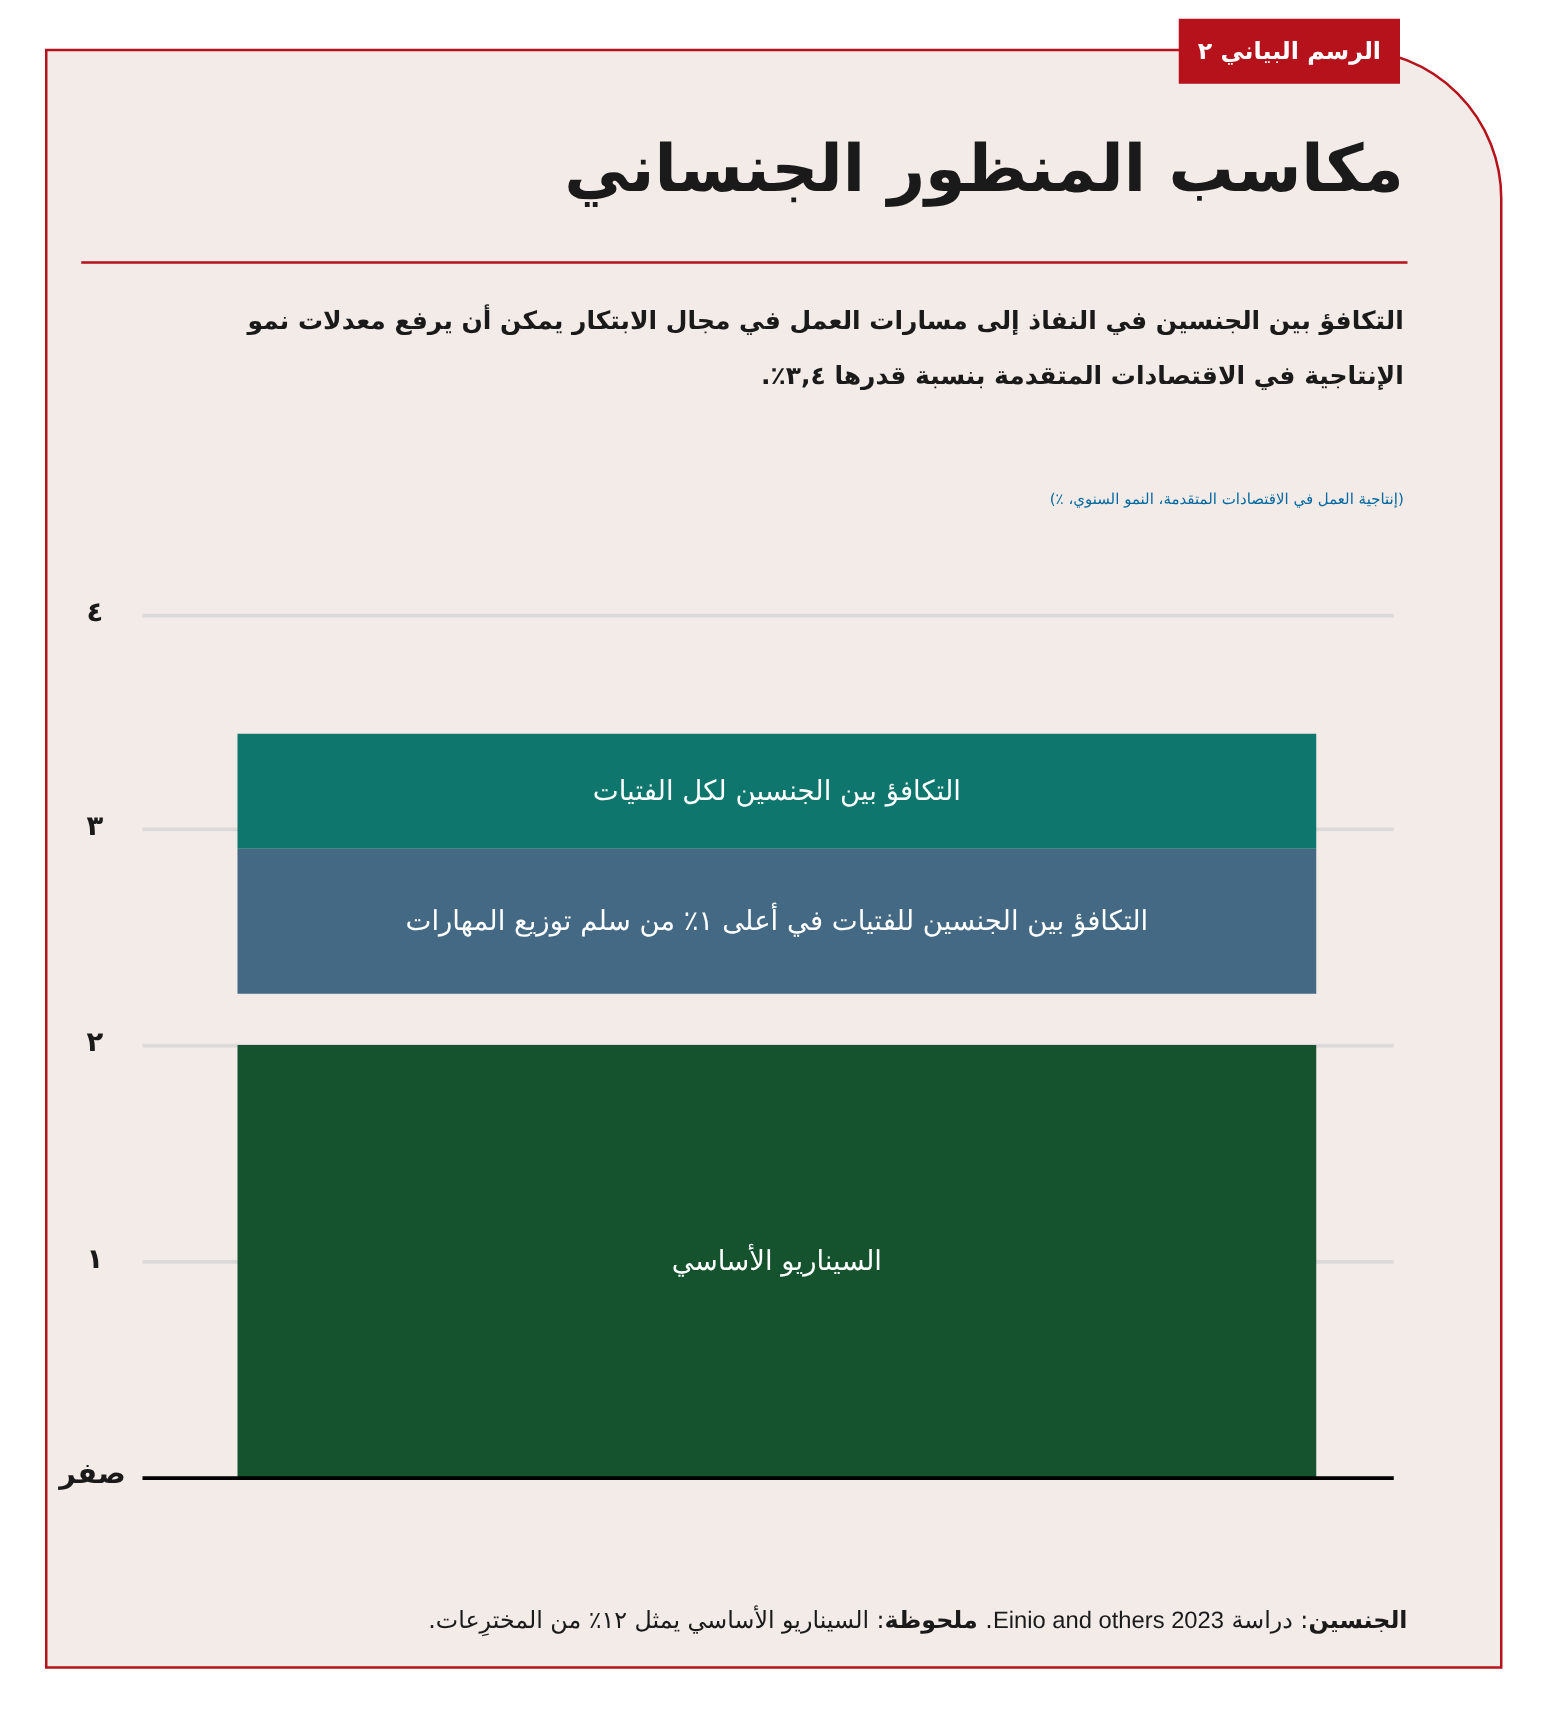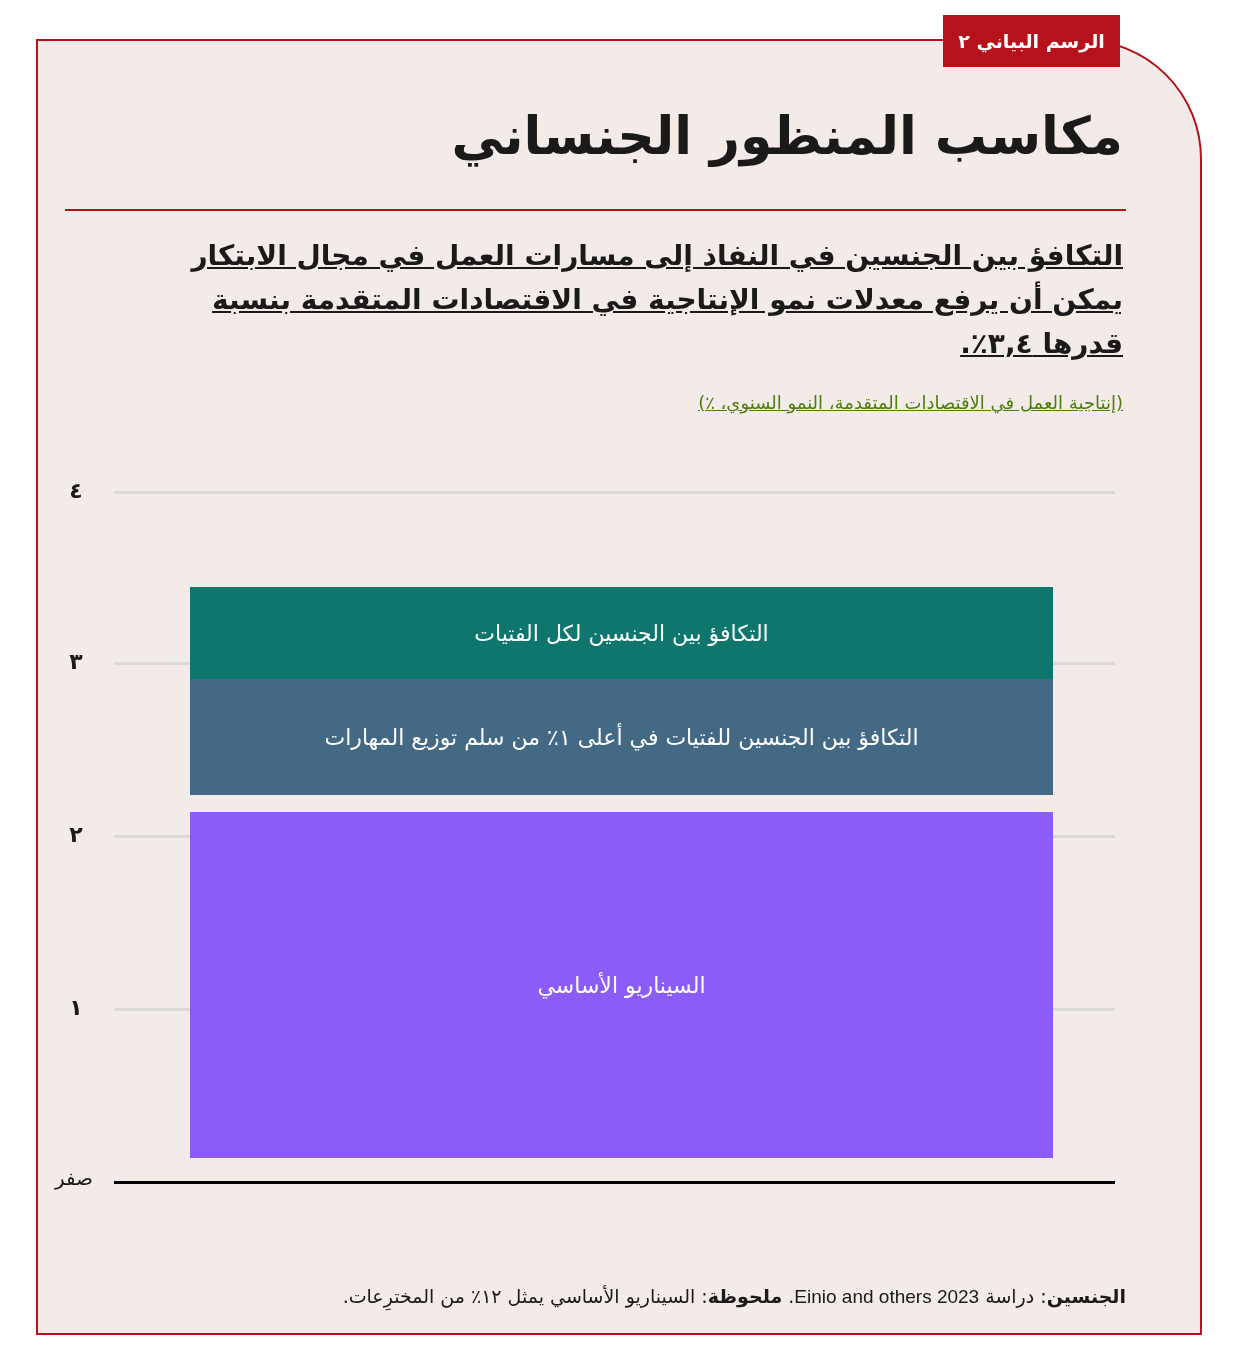--- a/index.html
+++ b/index.html
@@ -22,7 +22,7 @@
                 background: #b5121b; }
 
   .subtitle { position: absolute; right: 110px; top: 234px; width: 960px; direction: rtl;
-              font-size: 28px; line-height: 44px; color: #1a1a1a; font-weight: bold; text-decoration: underline; }
+              font-size: 20px; line-height: 44px; color: #1a1a1a; font-weight: bold; }
 
   .unit-label { position: absolute; right: 110px; top: 392px; direction: rtl;
                 font-size: 18px; color: #4d7c0f; white-space: nowrap; text-decoration: underline; }

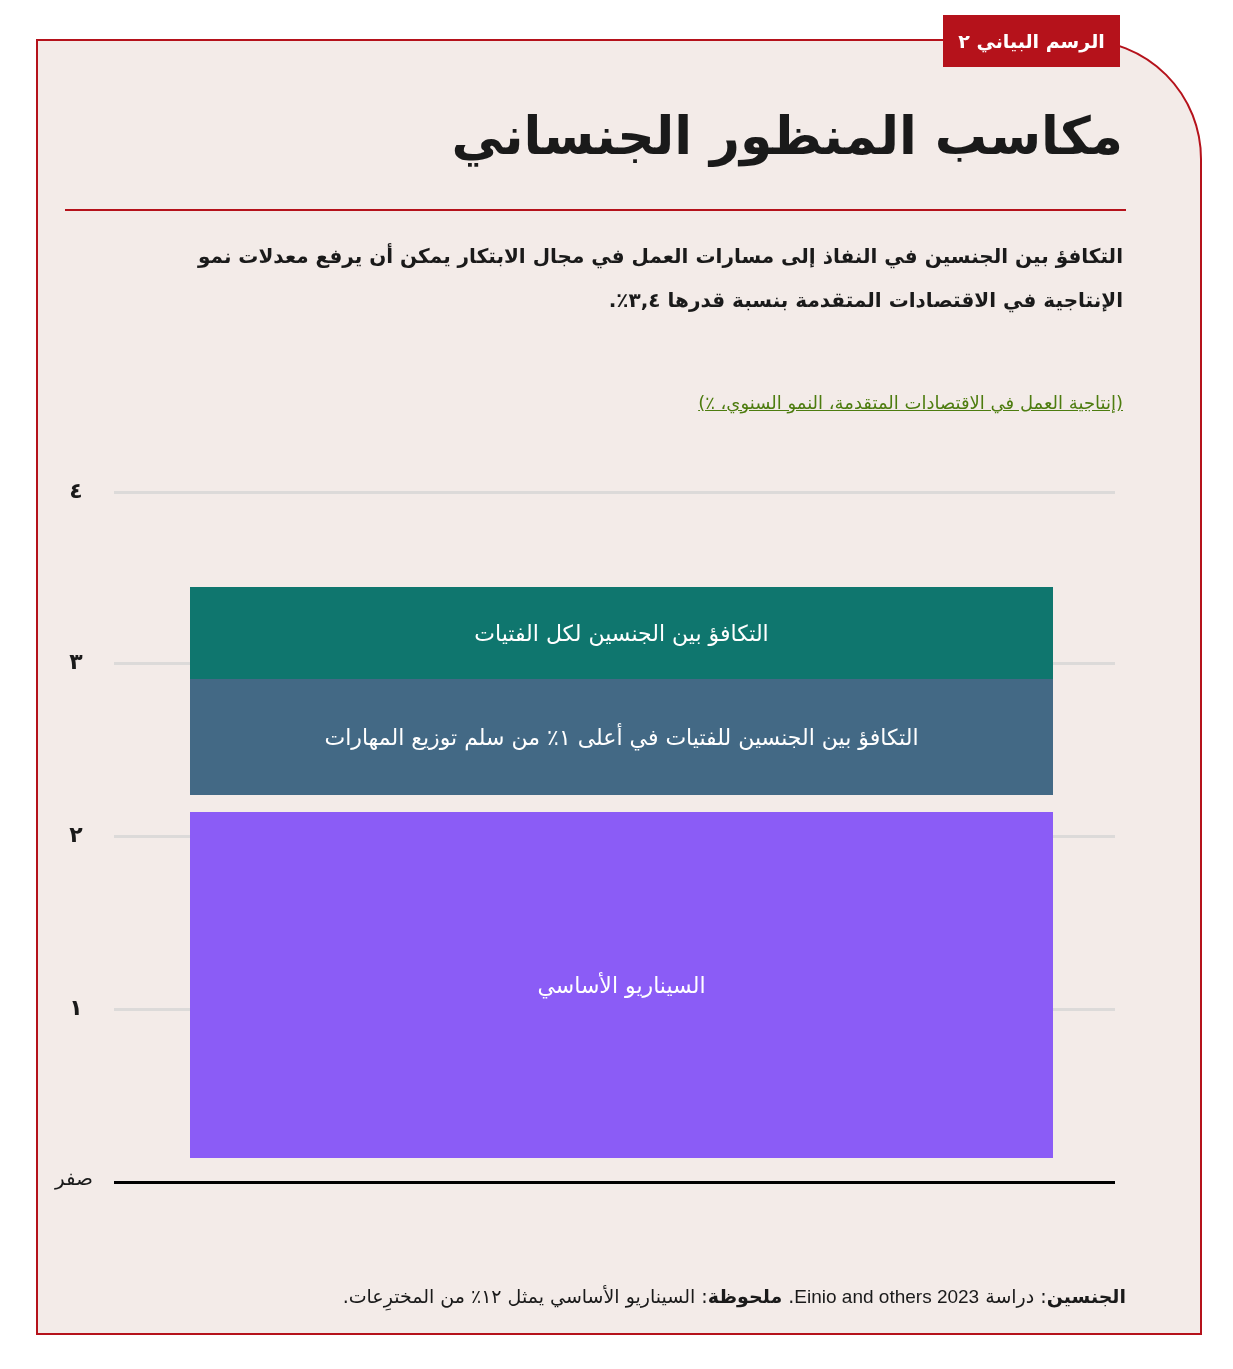--- a/index.html
+++ b/index.html
@@ -25,7 +25,7 @@
               font-size: 20px; line-height: 44px; color: #1a1a1a; font-weight: bold; }
 
   .unit-label { position: absolute; right: 110px; top: 392px; direction: rtl;
-                font-size: 18px; color: #4d7c0f; white-space: nowrap; text-decoration: underline; }
+                font-size: 12px; color: #0369a1; white-space: nowrap; }
 
   .gridline { position: absolute; left: 114px; width: 1001px; height: 3px; background: #dcdad9; }
   .zero-line { position: absolute; left: 114px; width: 1001px; height: 3px; background: #000000; top: 1181px; }

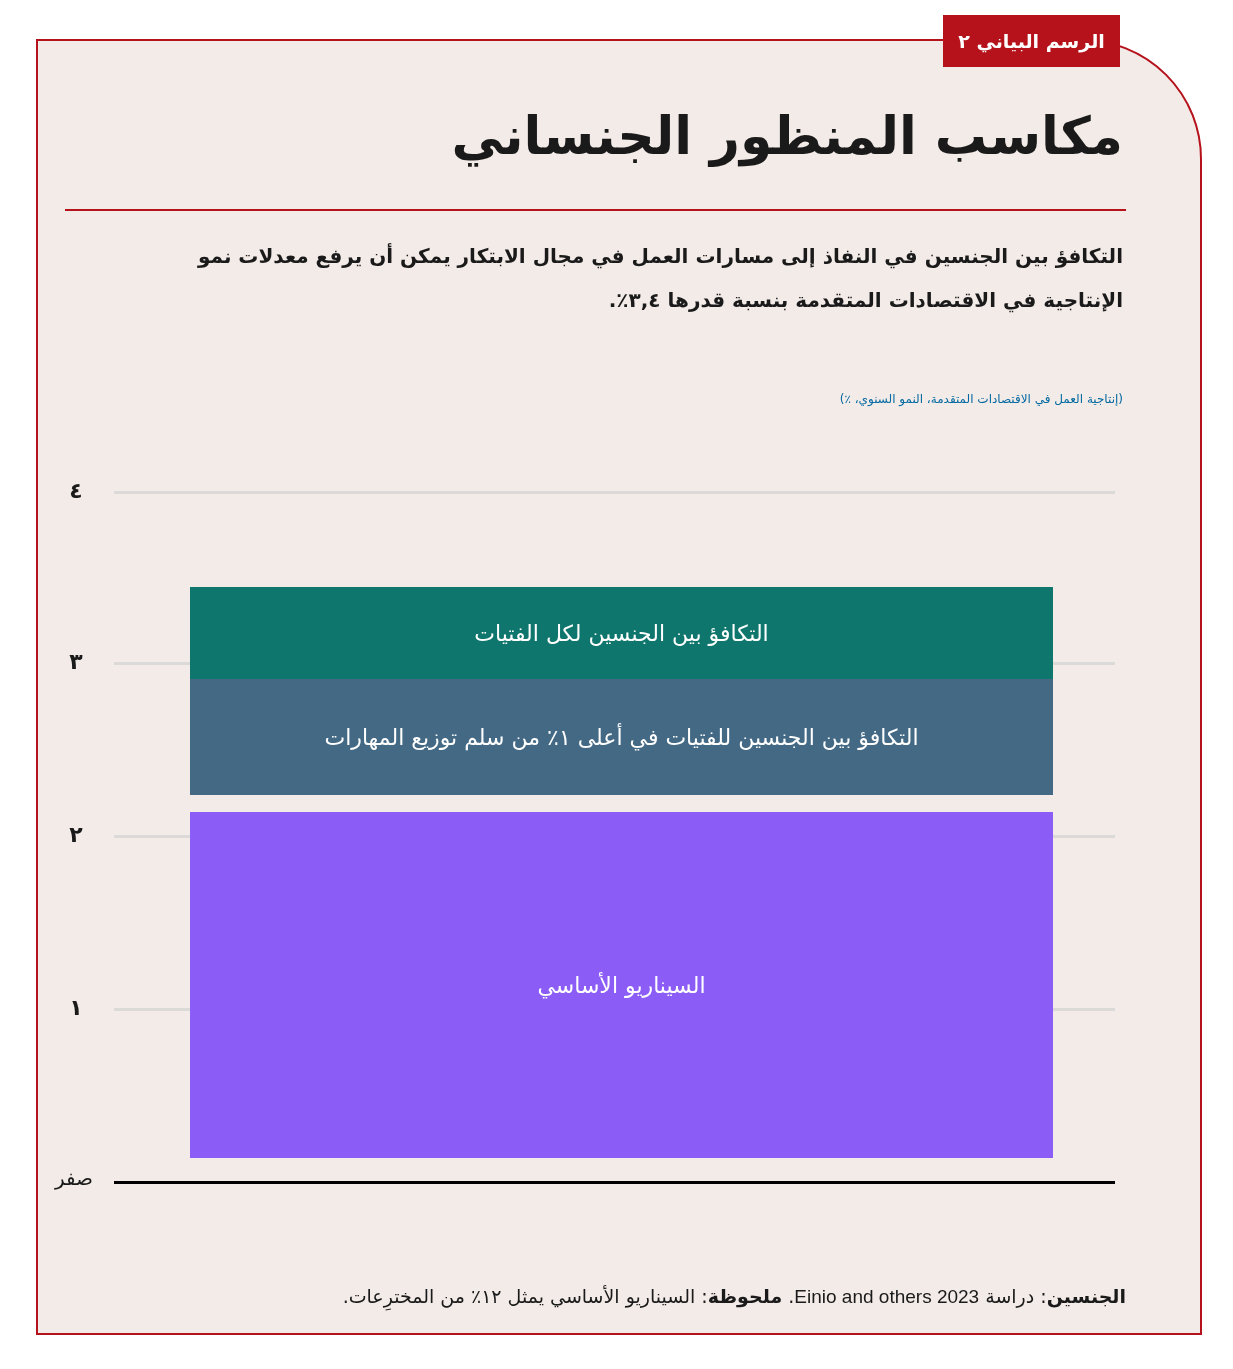--- a/index.html
+++ b/index.html
@@ -73,7 +73,7 @@
 <div class="bar-seg" style="top:679px; height:116px; background:#436985">
   <span>التكافؤ بين الجنسين للفتيات في أعلى ١٪ من سلم توزيع المهارات</span>
 </div>
-<div class="bar-seg" style="top:812px; height:346px; background:#8b5cf6">
+<div class="bar-seg" style="top:836px; height:346px; background:#14532d">
   <span>السيناريو الأساسي</span>
 </div>
 

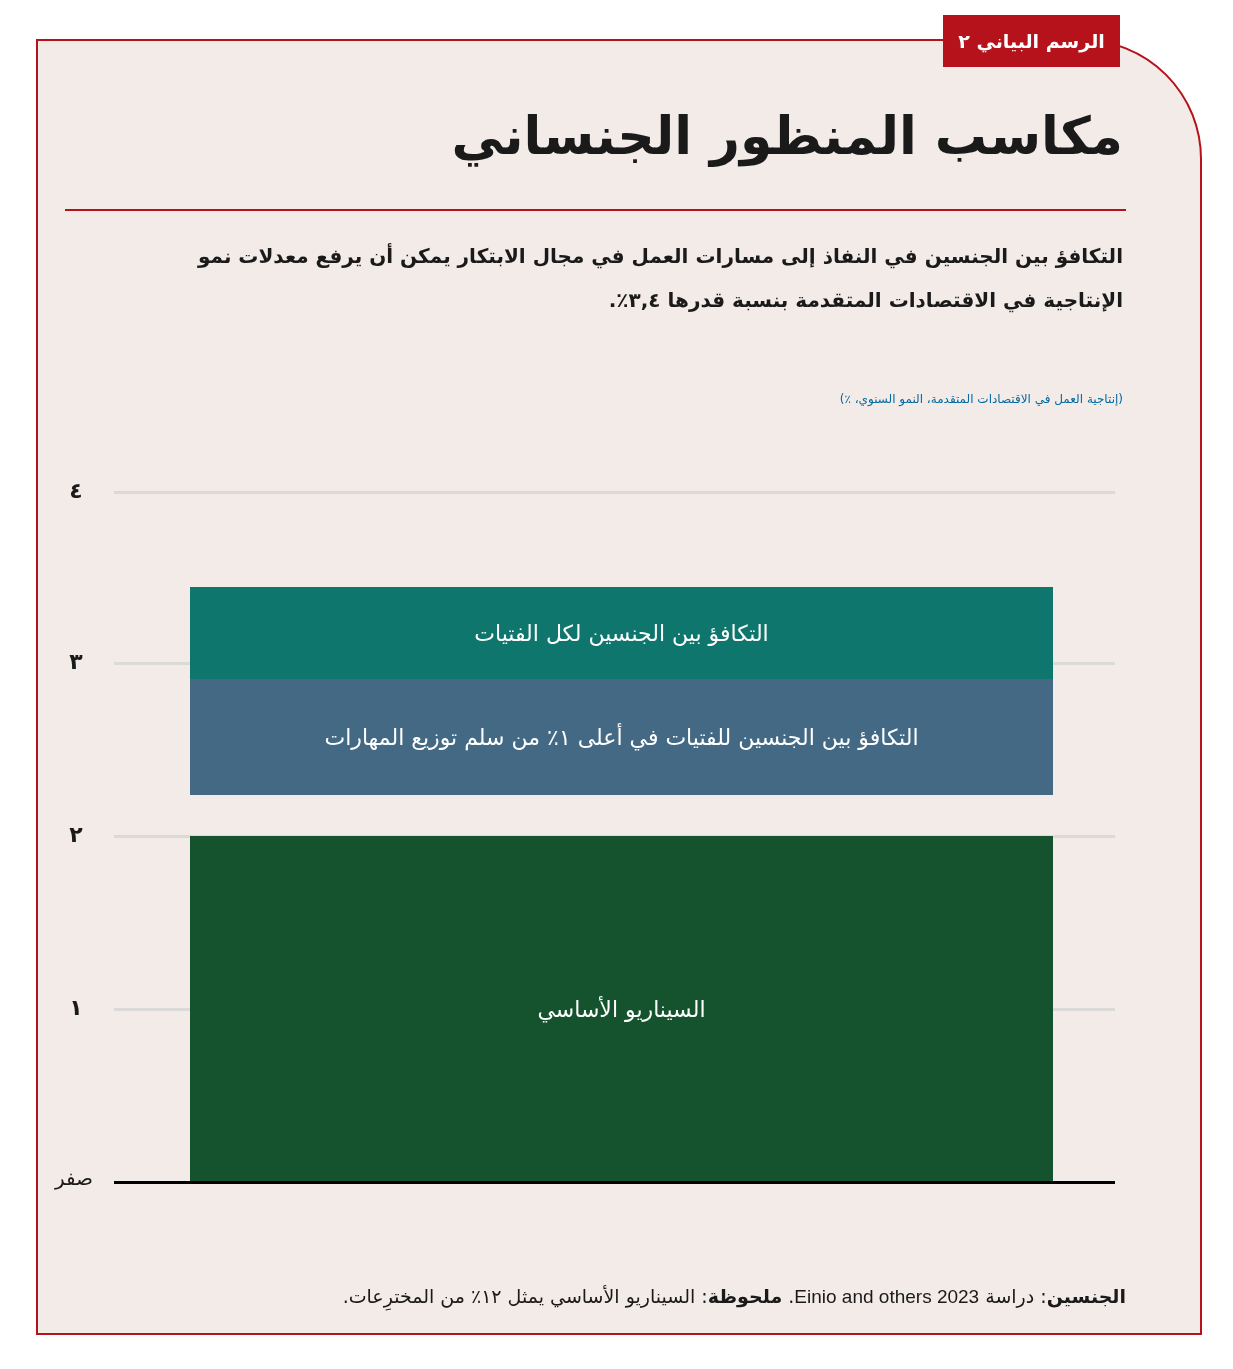--- a/index.html
+++ b/index.html
@@ -65,7 +65,7 @@
 <div class="ytick" style="top:649px">٣</div>
 <div class="ytick" style="top:822px">٢</div>
 <div class="ytick" style="top:995px">١</div>
-<div class="ytick" style="top:1166px; left:44px; font-weight:normal; font-size:20px">صفر</div>
+<div class="ytick" style="top:1166px; left:44px; font-weight:bold; font-size:23px">صفر</div>
 
 <div class="bar-seg" style="top:587px; height:92px; background:#0f766e">
   <span>التكافؤ بين الجنسين لكل الفتيات</span>

